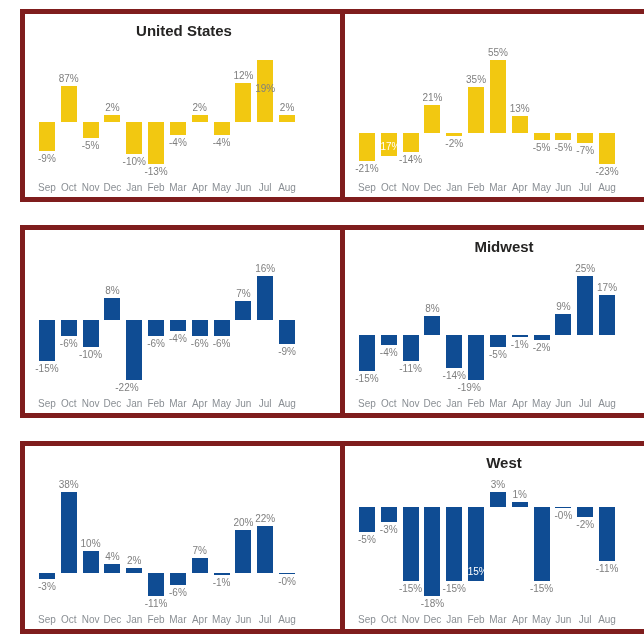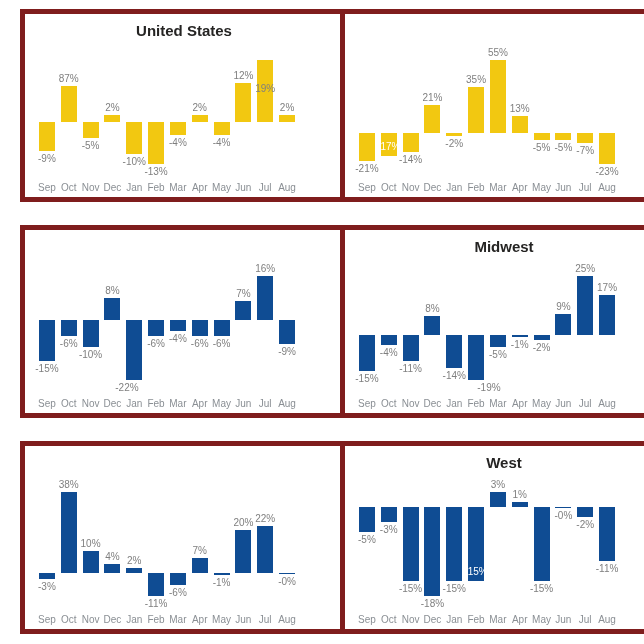--- a/index.html
+++ b/index.html
@@ -173,7 +173,7 @@
         <div class="bar" style="left: 90.25px; width: 16px; height: 33.0909px; background: rgb(15, 76, 147); top: 73.0909px;"></div>
         <div class="bar-label" style="left: 79.3333px; width: 37.8333px; top: 107.182px;">-14%</div>
         <div class="bar" style="left: 112.083px; width: 16px; height: 44.9091px; background: rgb(15, 76, 147); top: 73.0909px;"></div>
-        <div class="bar-label" style="left: 114px; width: 37.8333px; top: 119px;">-19%</div>
+        <div class="bar-label" style="left: 87px; width: 37.8333px; top: 119px; text-align: right;">-19%</div>
         <div class="bar" style="left: 133.917px; width: 16px; height: 11.8182px; background: rgb(15, 76, 147); top: 73.0909px;"></div>
         <div class="bar-label" style="left: 123px; width: 37.8333px; top: 85.9091px;">-5%</div>
         <div class="bar" style="left: 155.75px; width: 16px; height: 2.36364px; background: rgb(15, 76, 147); top: 73.0909px;"></div>

